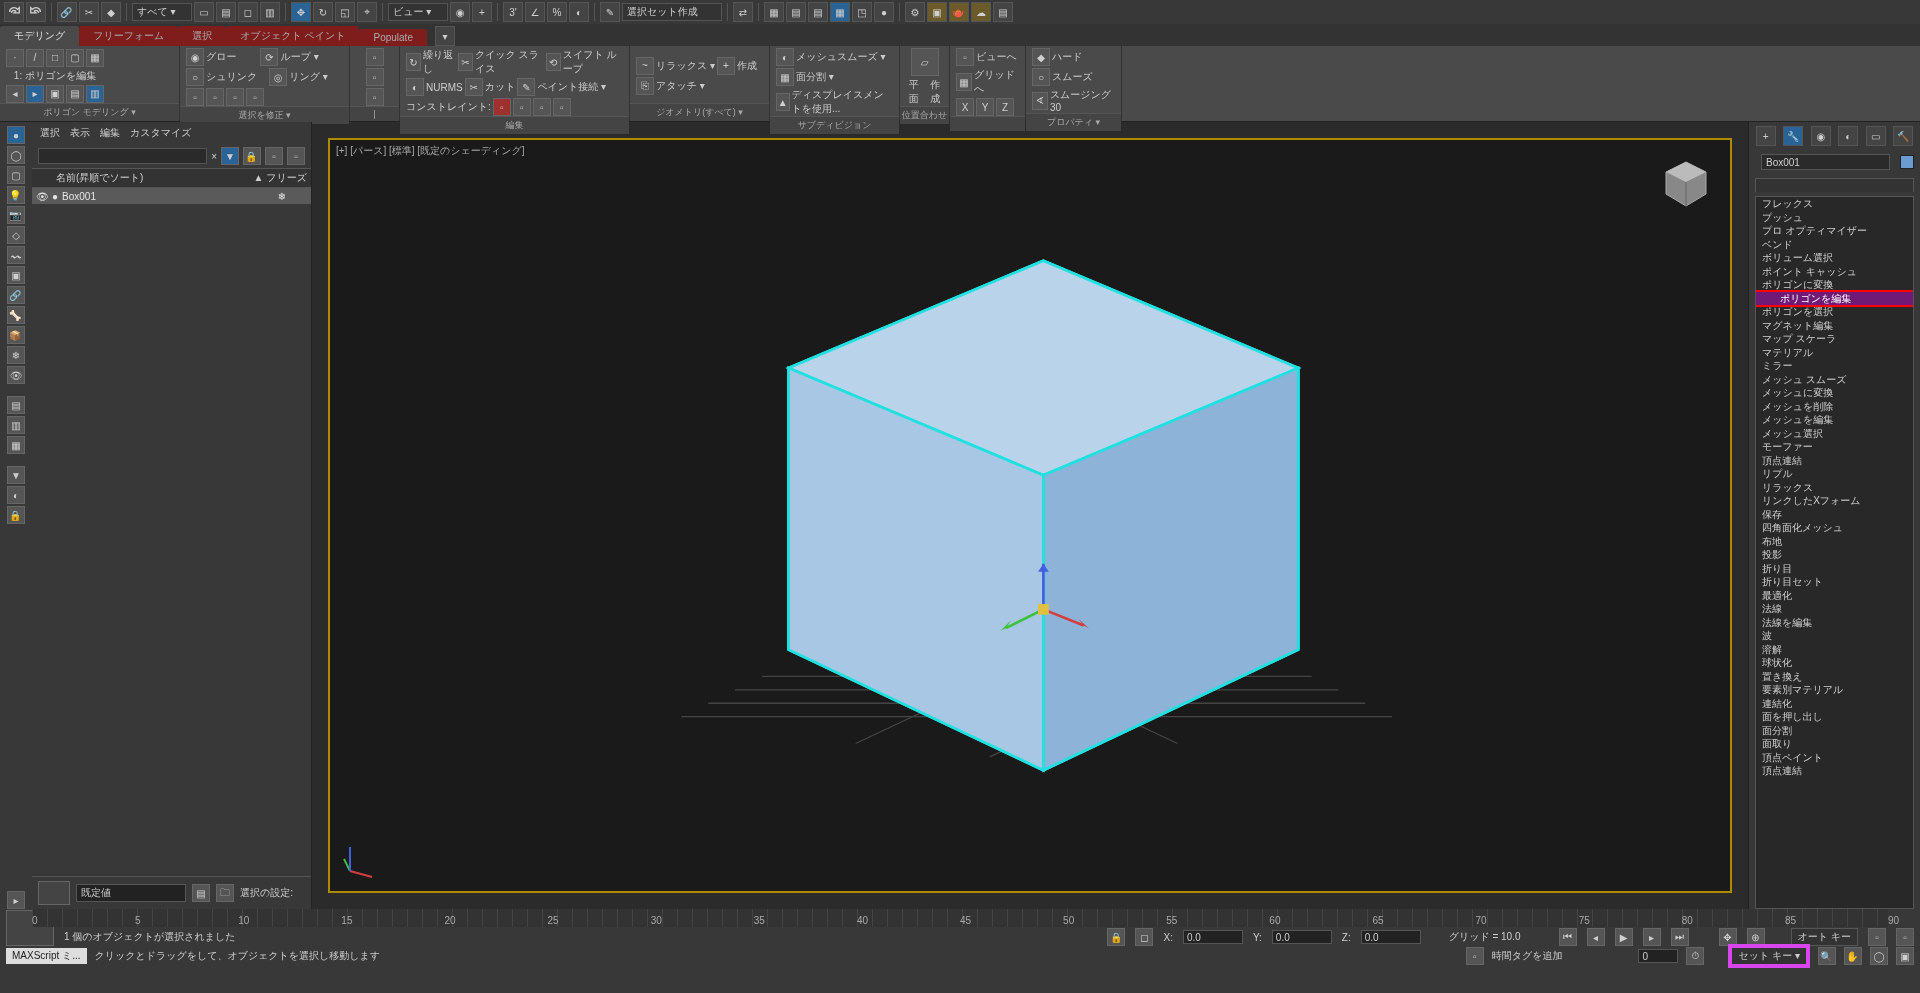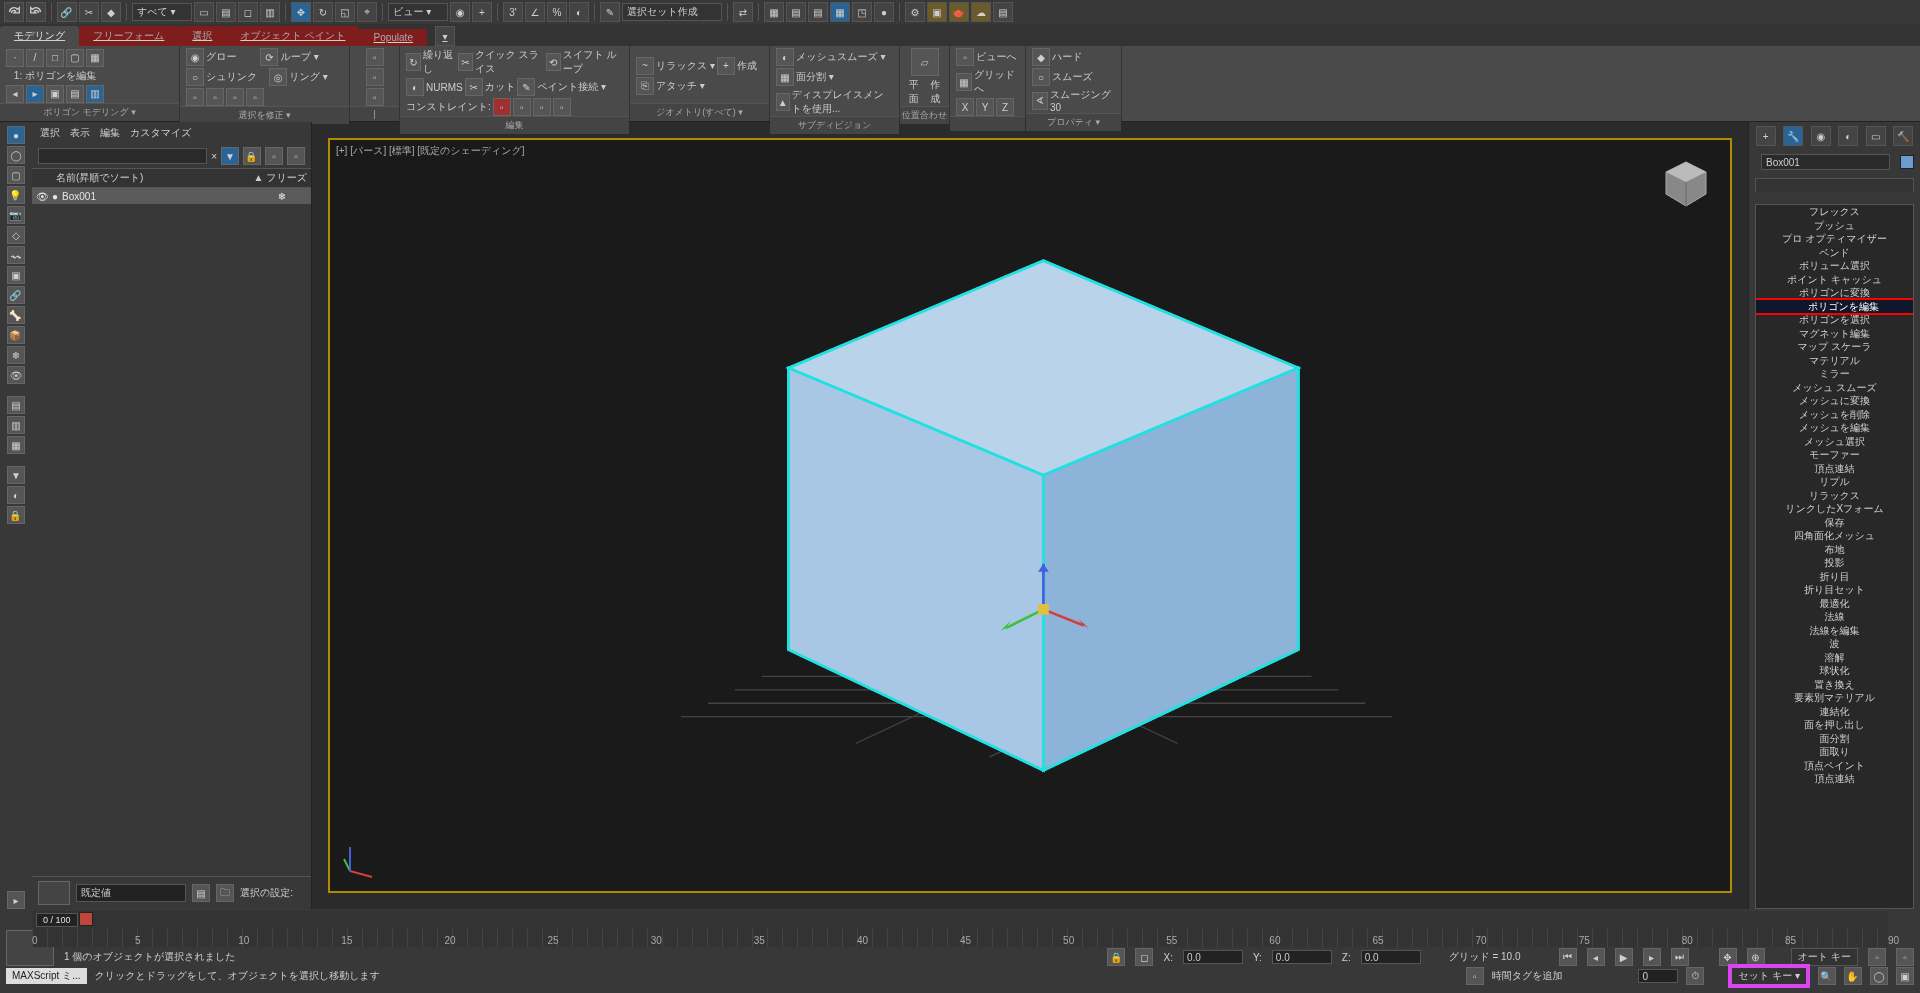--- a/index.html
+++ b/index.html
@@ -10,7 +10,7 @@
 .icon-btn svg { width: 14px; height: 14px; }
 .sep { width: 1px; height: 18px; background: #555; margin: 0 3px; }
 .combo { height: 18px; background: #333; border: 1px solid #555; color: #cfcfcf; padding: 0 4px; min-width: 60px; display: inline-flex; align-items: center; cursor: pointer; }
-.ribbon-tabs { height: 22px; background: #333; display: flex; align-items: flex-end; text-decoration: underline; }
+.ribbon-tabs { height: 22px; background: #333; display: flex; align-items: flex-end; }
 .ribbon-tab { padding: 3px 14px; background: #7f1d1d; color: #aaa; cursor: pointer; border-top-left-radius: 3px; border-top-right-radius: 3px; }
 .ribbon-tab.active { background: #4a4a4a; color: #e0e0e0; }
 .ribbon-body { height: 76px; background: #4a4a4a; display: flex; border-bottom: 1px solid #222; }

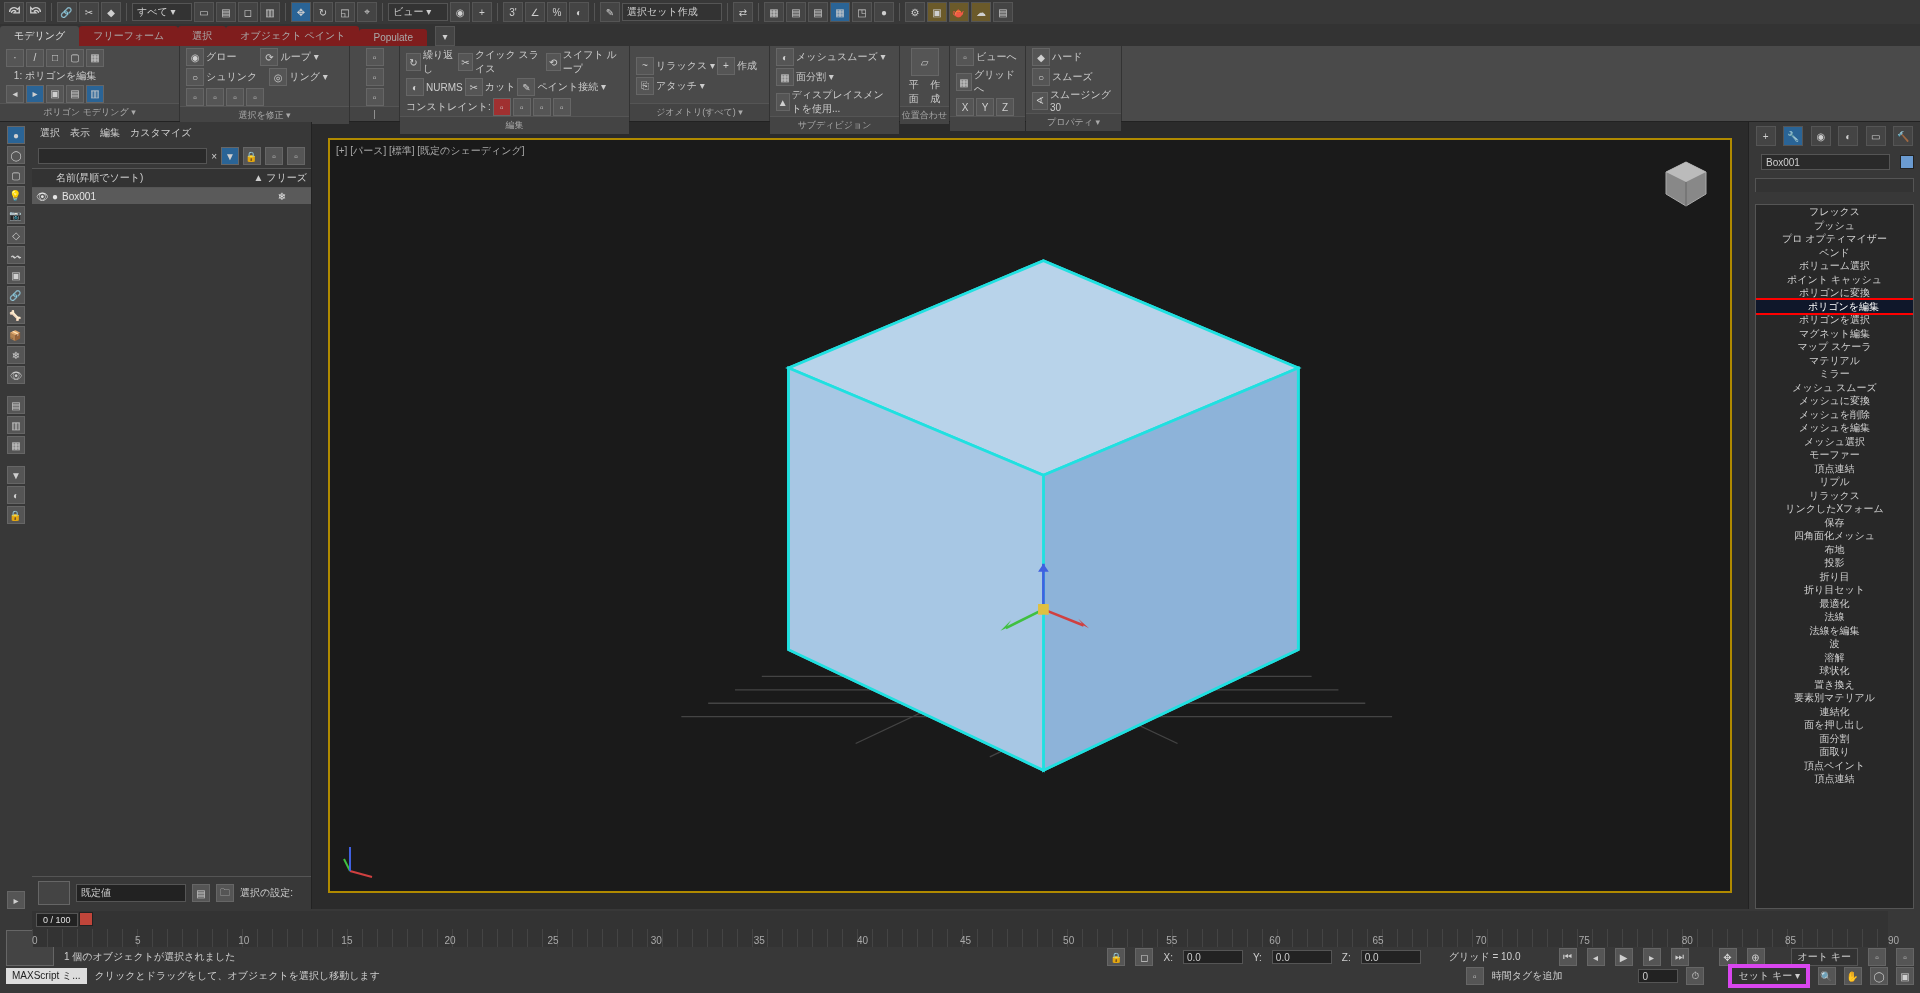--- a/index.html
+++ b/index.html
@@ -43,7 +43,7 @@
 .right-tab.active { background: #2a6496; }
 .obj-name { margin: 2px 6px; background: #2a2a2a; border: 1px solid #555; color: #cfcfcf; height: 16px; padding: 0 4px; display: flex; align-items: center; }
 .color-swatch { width: 14px; height: 14px; background: #6b9bd1; border: 1px solid #222; }
-.mod-list { flex: 1; margin: 12px 6px 0 6px; background: #282828; border: 1px solid #555; overflow-y: auto; overflow-x: hidden; text-align: center; }
+.mod-list { flex: 1; margin: 4px 6px 0 6px; background: #282828; border: 1px solid #555; overflow-y: auto; overflow-x: hidden; }
 .mod-item { padding: 1px 6px; color: #d0d0d0; font-size: 10px; height: 13.5px; line-height: 12px; cursor: pointer; white-space: nowrap; }
 .mod-item.highlight { background: #0f172a; outline: 2px solid #f00; color: #fff; padding-left: 24px; }
 .mod-list::-webkit-scrollbar { width: 12px; }

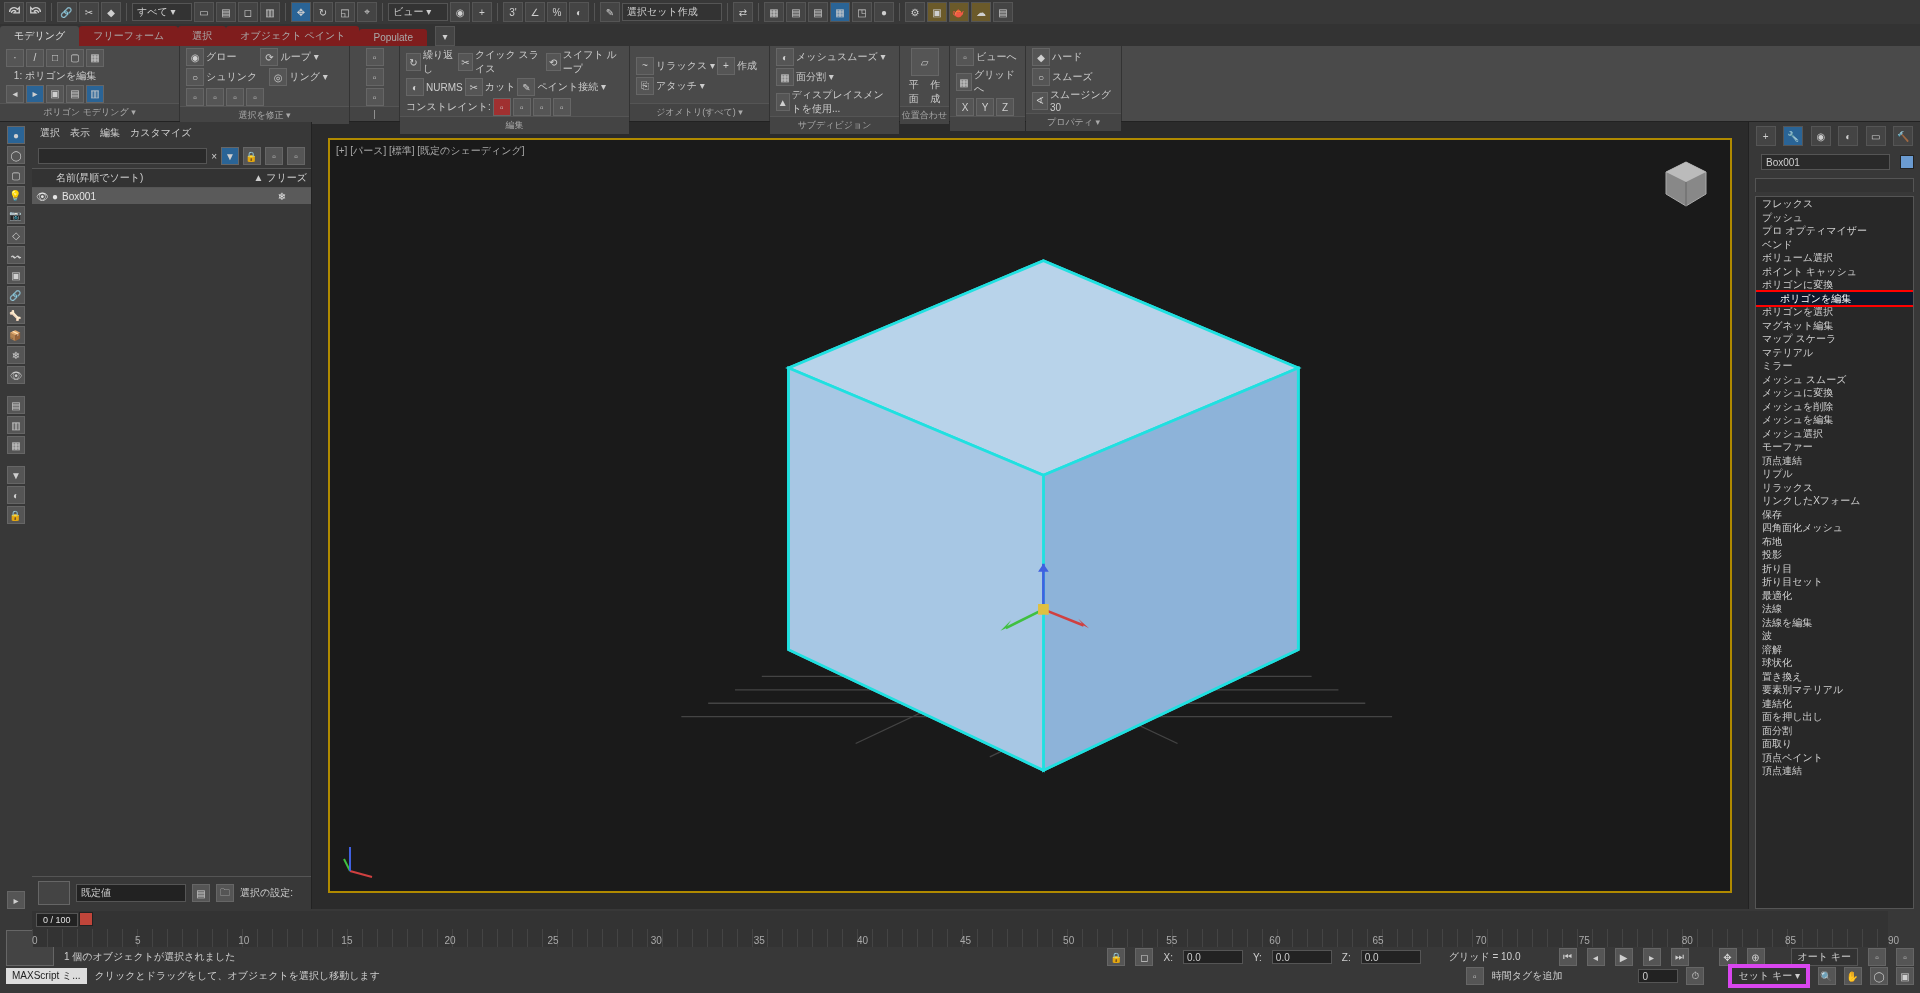--- a/index.html
+++ b/index.html
@@ -45,7 +45,7 @@
 .color-swatch { width: 14px; height: 14px; background: #6b9bd1; border: 1px solid #222; }
 .mod-list { flex: 1; margin: 4px 6px 0 6px; background: #282828; border: 1px solid #555; overflow-y: auto; overflow-x: hidden; }
 .mod-item { padding: 1px 6px; color: #d0d0d0; font-size: 10px; height: 13.5px; line-height: 12px; cursor: pointer; white-space: nowrap; }
-.mod-item.highlight { background: #0f172a; outline: 2px solid #f00; color: #fff; padding-left: 24px; }
+.mod-item.highlight { background: #701a75; outline: 2px solid #f00; color: #fff; padding-left: 24px; }
 .mod-list::-webkit-scrollbar { width: 12px; }
 .mod-list::-webkit-scrollbar-track { background: #333; }
 .mod-list::-webkit-scrollbar-thumb { background: #666; }

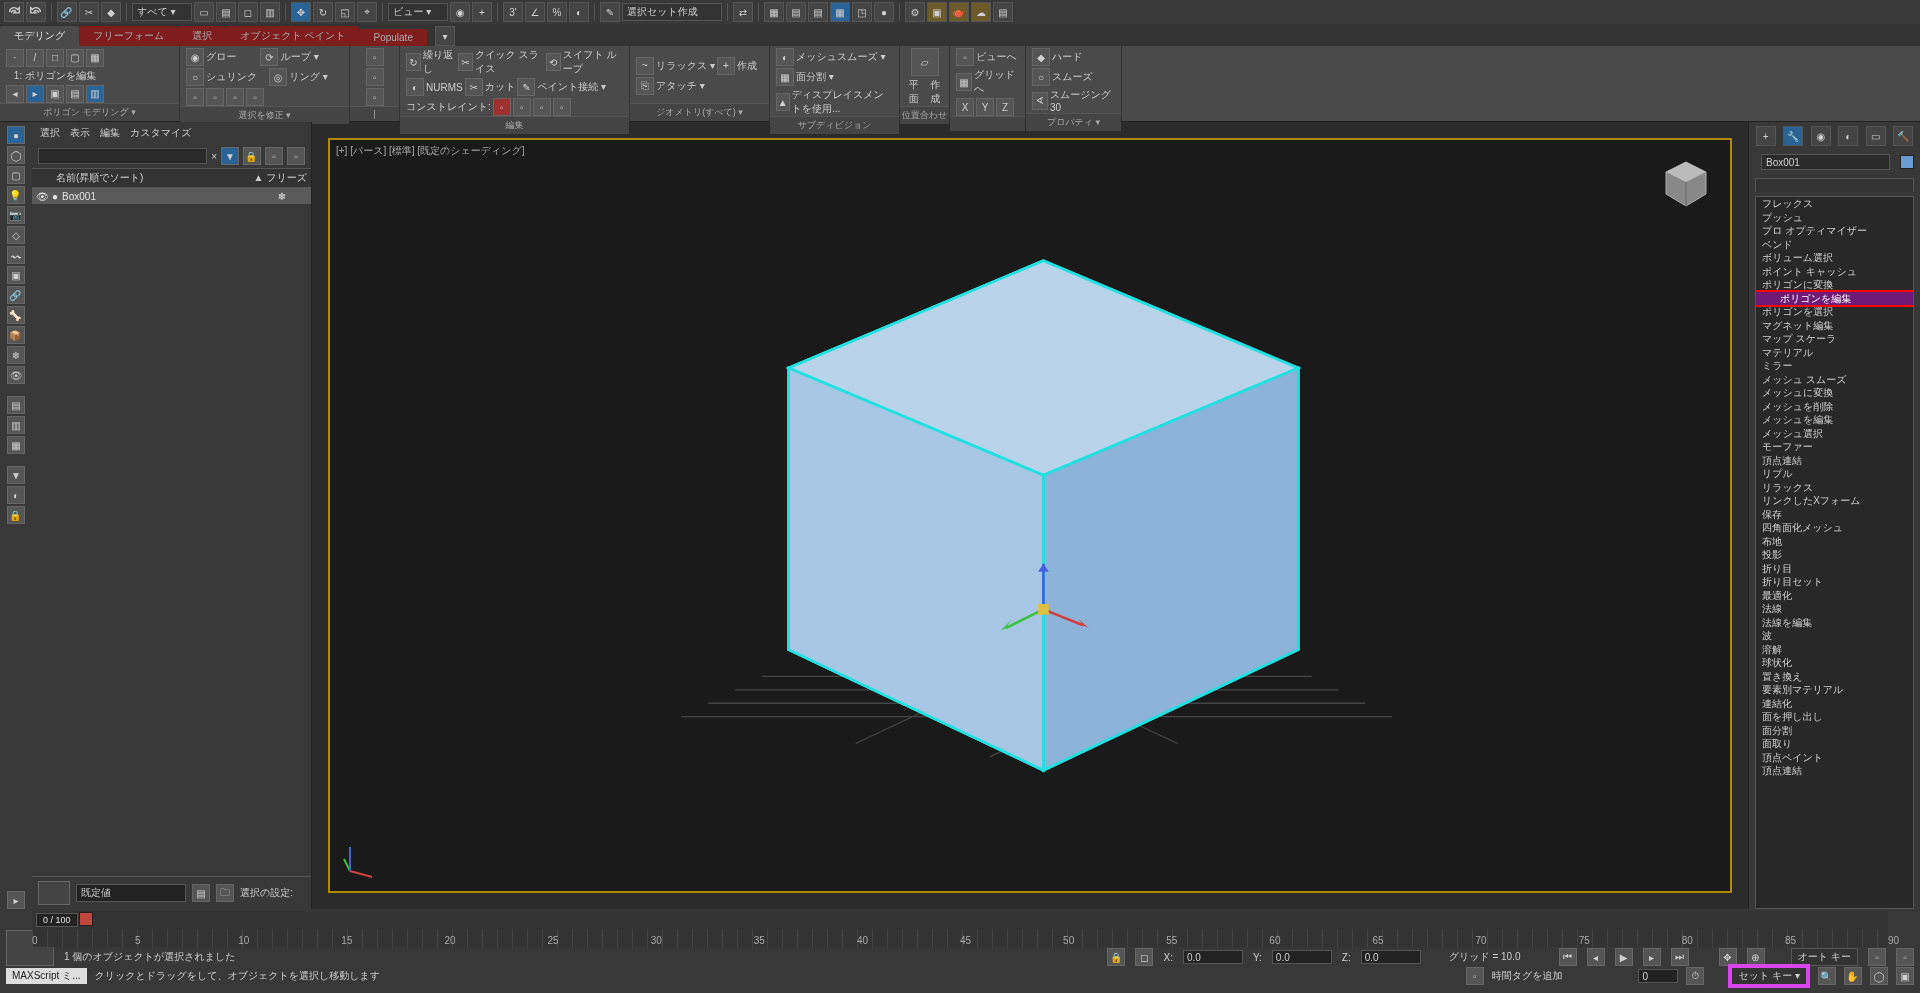--- a/index.html
+++ b/index.html
@@ -492,12 +492,6 @@
 </div>
 
 <div class="footer">
-  <div class="timeline-bar" style="margin-top:2px">
-    <div class="frame-counter">0 / 100</div>
-    <div style="position:relative;flex:1;height:100%">
-      <div class="keyframe-mark"></div>
-    </div>
-  </div>
   <div class="timeline-ruler" id="ruler">
       <span class="ruler-tick" style="left: 0%;">0</span>
       <span class="ruler-tick" style="left: 5.55556%;">5</span>

